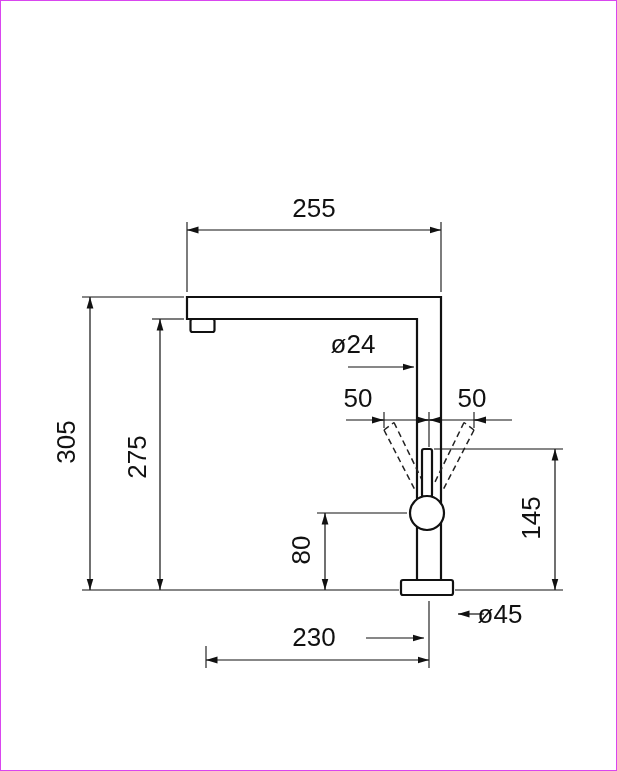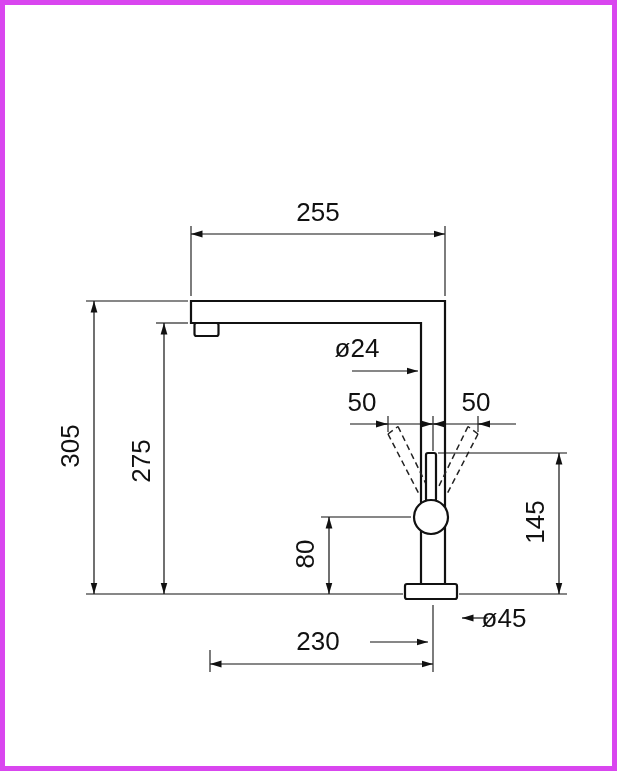--- a/index.html
+++ b/index.html
@@ -7,7 +7,7 @@
     position:relative;
     width:617px;height:771px;
     background:#ffffff;
-    border:5px solid #d946ef;
+    border:1px solid #d946ef;
     box-sizing:border-box;
     font-family:"Liberation Sans", sans-serif;
     overflow:hidden;

